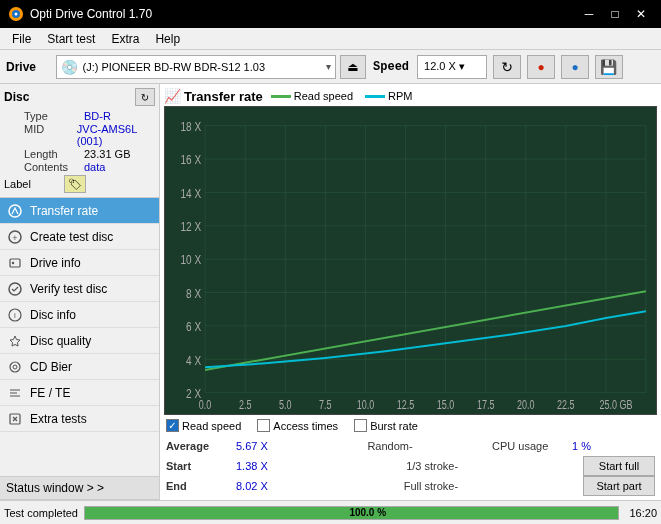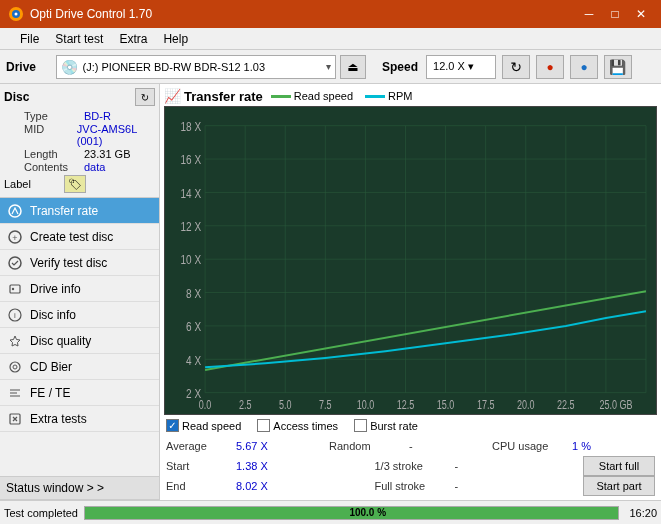--- a/index.html
+++ b/index.html
@@ -7,7 +7,7 @@
 
     
     .title-bar {
-      background: #c2410c;
+      background: #000000;
       color: white;
       height: 28px;
       display: flex;

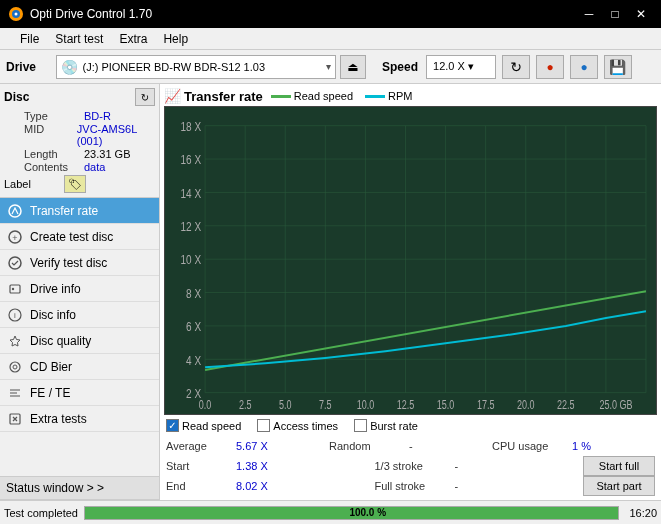--- a/index.html
+++ b/index.html
@@ -29,7 +29,7 @@
       height: 22px;
       display: flex;
       align-items: center;
-      padding: 0 12px;
+      padding: 0 4px;
       border-bottom: 1px solid #ccc;
     }
     .menu-item {

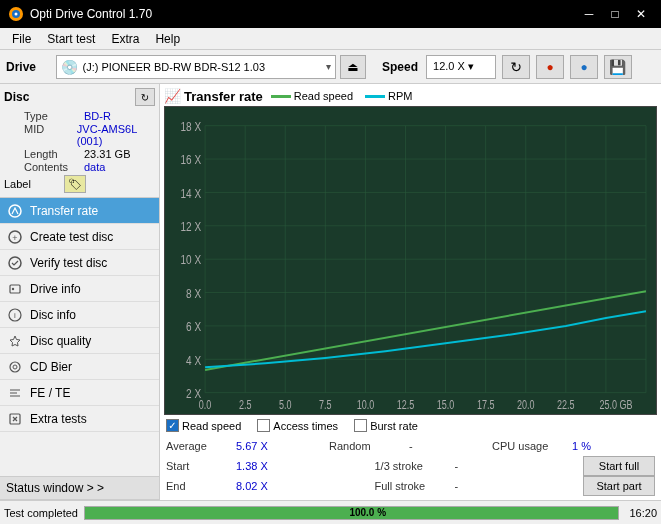--- a/index.html
+++ b/index.html
@@ -64,7 +64,7 @@
       display: flex; align-items: center; justify-content: center; cursor: pointer;
       font-size: 12px;
     }
-    .speed-label { font-size: 12px; font-weight: bold; margin-left: 12px; margin-right: 4px; }
+    .speed-label { font-size: 12px; font-weight: bold; margin-left: 3px; margin-right: 4px; font-family: Liberation Mono, monospace; }
     .speed-select {
       display: flex; align-items: center;
       background: white; border: 1px solid #aaa;

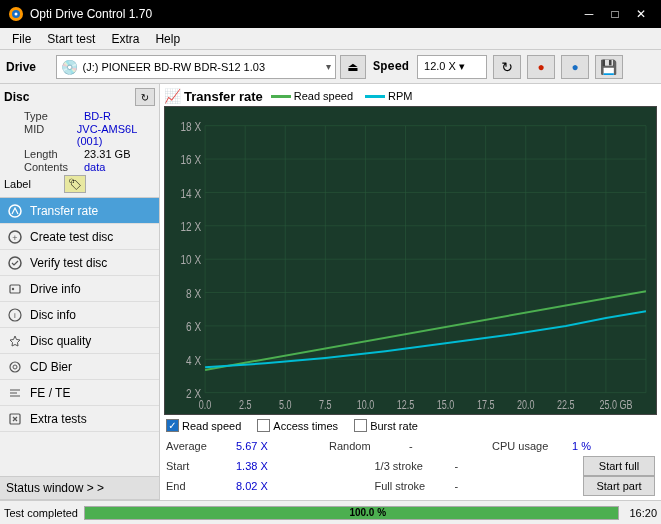--- a/index.html
+++ b/index.html
@@ -344,20 +344,20 @@
       <div class="nav-item">
         <div class="nav-item-icon">
           <svg width="14" height="14" viewBox="0 0 14 14">
+              <rect x="2" y="3" width="10" height="8" rx="1" fill="none" stroke="#555" stroke-width="1.2"></rect>
+              <circle cx="5" cy="7" r="1.2" fill="#555"></circle>
+            </svg>
+        </div>
+        <span class="nav-item-label">Drive info</span>
+      </div>
+      <div class="nav-item">
+        <div class="nav-item-icon">
+          <svg width="14" height="14" viewBox="0 0 14 14">
               <circle cx="7" cy="7" r="6" fill="none" stroke="#555" stroke-width="1.5"></circle>
               <path d="M4,7 L6,9 L10,5" fill="none" stroke="#555" stroke-width="1.2"></path>
             </svg>
         </div>
         <span class="nav-item-label">Verify test disc</span>
-      </div>
-      <div class="nav-item">
-        <div class="nav-item-icon">
-          <svg width="14" height="14" viewBox="0 0 14 14">
-              <rect x="2" y="3" width="10" height="8" rx="1" fill="none" stroke="#555" stroke-width="1.2"></rect>
-              <circle cx="5" cy="7" r="1.2" fill="#555"></circle>
-            </svg>
-        </div>
-        <span class="nav-item-label">Drive info</span>
       </div>
       <div class="nav-item">
         <div class="nav-item-icon">

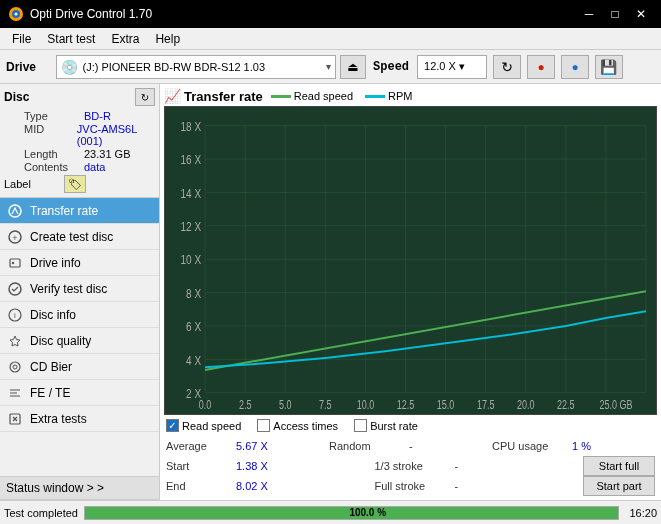--- a/index.html
+++ b/index.html
@@ -197,7 +197,7 @@
       display: flex; align-items: center; height: 20px; font-size: 11px;
     }
     .stat-group { display: flex; align-items: center; flex: 1; }
-    .stat-label { width: 70px; color: #333; }
+    .stat-label { width: 70px; color: #333; font-weight: bold; }
     .stat-value { color: #0000cc; min-width: 45px; }
     .stat-label2 { width: 80px; color: #333; }
     .stat-value2 { color: #333; min-width: 30px; }

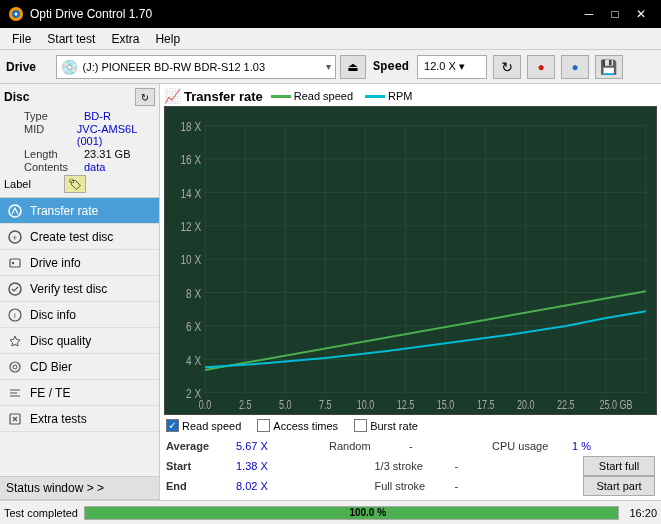--- a/index.html
+++ b/index.html
@@ -199,7 +199,7 @@
     .stat-group { display: flex; align-items: center; flex: 1; }
     .stat-label { width: 70px; color: #333; font-weight: bold; }
     .stat-value { color: #0000cc; min-width: 45px; }
-    .stat-label2 { width: 80px; color: #333; }
+    .stat-label2 { width: 80px; color: #333; text-align: right; }
     .stat-value2 { color: #333; min-width: 30px; }
     .stat-label3 { width: 80px; color: #333; }
     .stat-value3 { color: #0000cc; min-width: 40px; }

